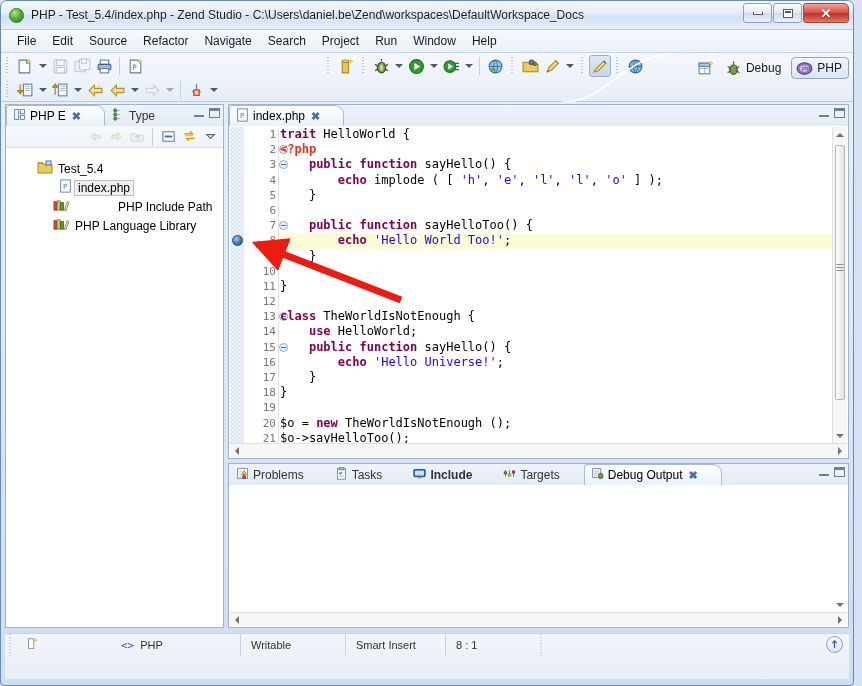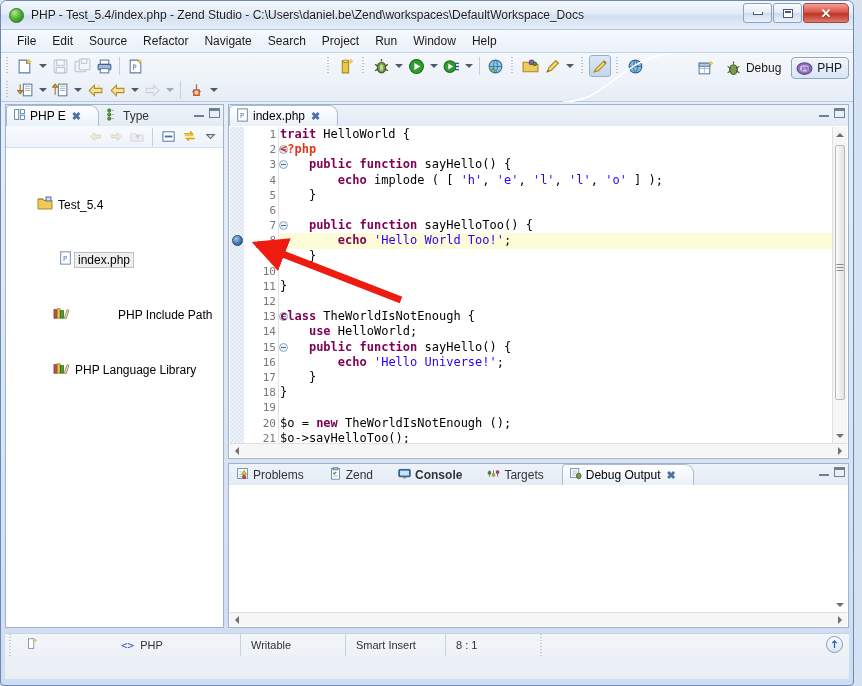--- a/index.html
+++ b/index.html
@@ -116,7 +116,7 @@
   }
   .vtab {
     height:21px; display:flex; align-items:center; gap:4px;
-    padding:0 17px 0 6px; font-size:12px; color:#333;
+    padding:0 23px 0 6px; font-size:12px; color:#333;
     border:1px solid transparent; border-bottom:none;
     border-radius:4px 9px 0 0; position:relative;
   }

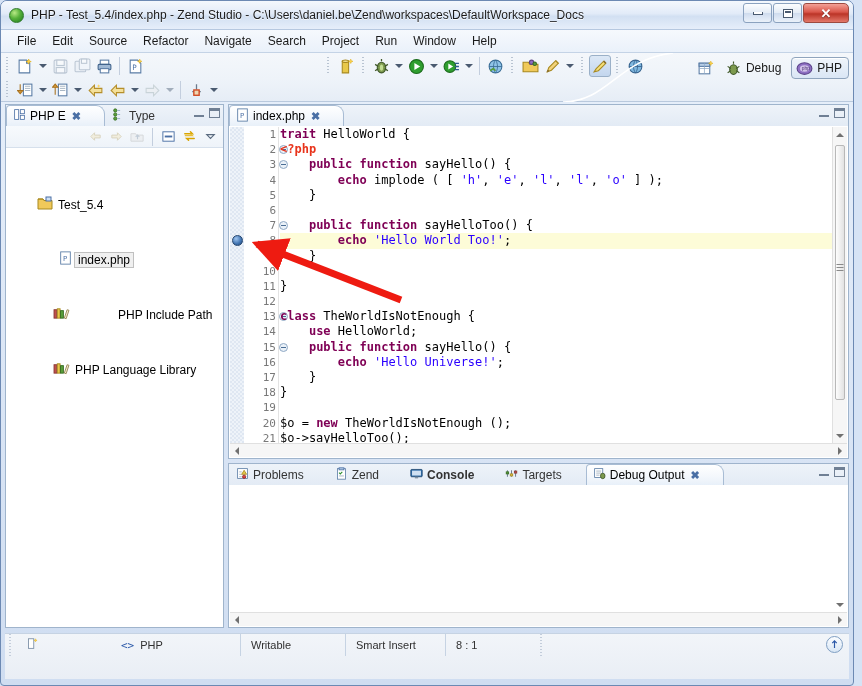--- a/index.html
+++ b/index.html
@@ -143,7 +143,7 @@
               border:1px solid #9fb4cc; background:#fff; }
   #explorer .tree { position:absolute; left:1px; right:1px; top:44px; bottom:1px;
                     background:#fff; padding:10px 0 0 0; overflow:hidden; }
-  .tnode { display:flex; align-items:center; gap:5px; height:19px; font-size:12px; color:#000; padding-left:0;margin-top:36px; }
+  .tnode { display:flex; align-items:center; gap:5px; height:19px; font-size:12px; color:#000; padding-left:0; }
   .tnode .lbl { white-space:nowrap; }
   .tnode.selected .lbl {
     background:#f0f0f0; border:1px solid #c0c0c0; padding:0 3px; margin:0 -3px;

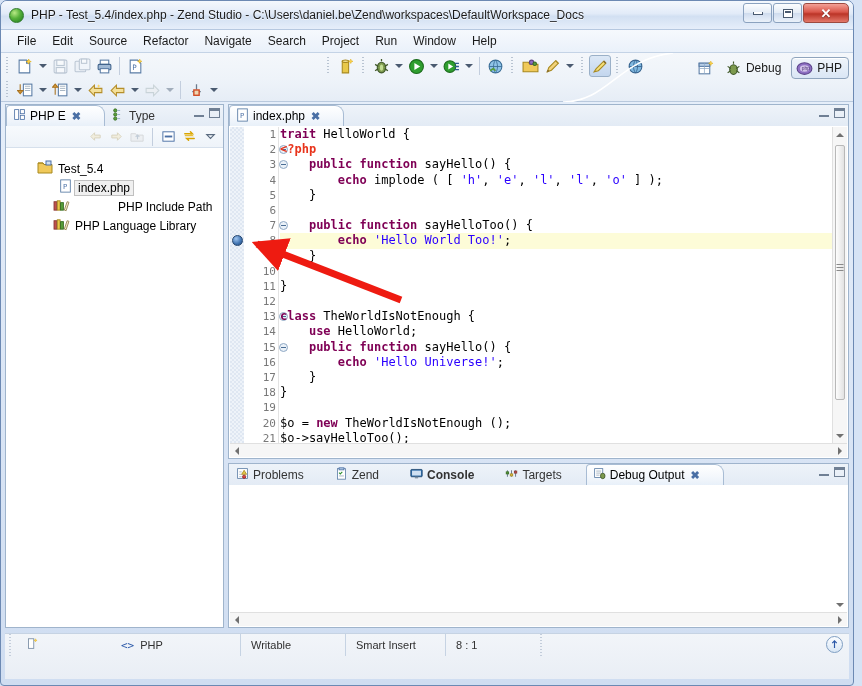--- a/index.html
+++ b/index.html
@@ -673,7 +673,7 @@
                 <path d="M5 11h6" stroke="#9ab"></path>
               </svg>
           </span>
-          <span>Zend</span>
+          <span>Tasks</span>
         </div>
         <div class="vtab" style="font-weight:bold;">
           <span>

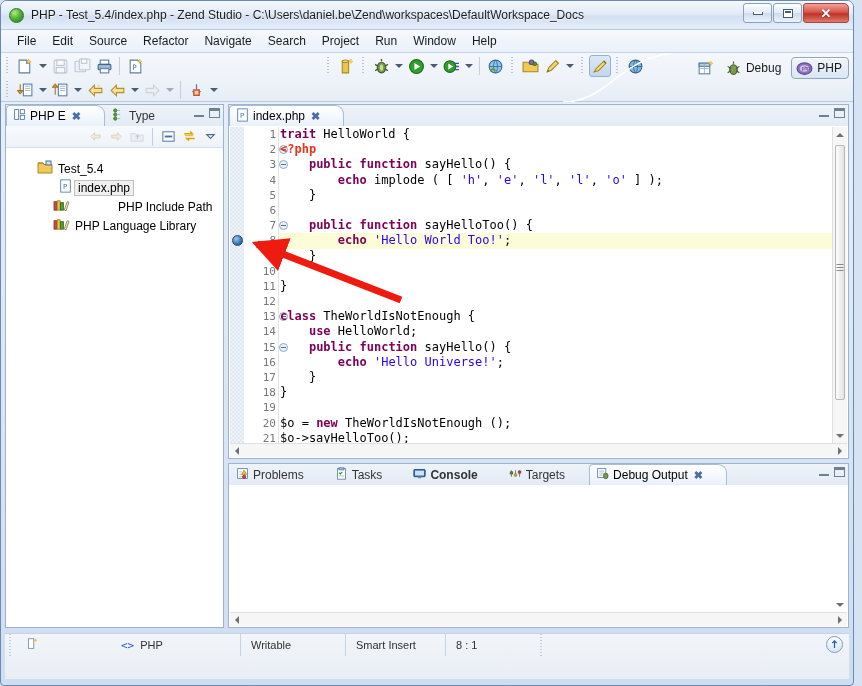--- a/index.html
+++ b/index.html
@@ -683,7 +683,7 @@
                 <rect x="6" y="12" width="4" height="2" fill="#7f8fa0"></rect>
               </svg>
           </span>
-          <span>Console</span>
+          <span>Include</span>
         </div>
         <div class="vtab">
           <span>

